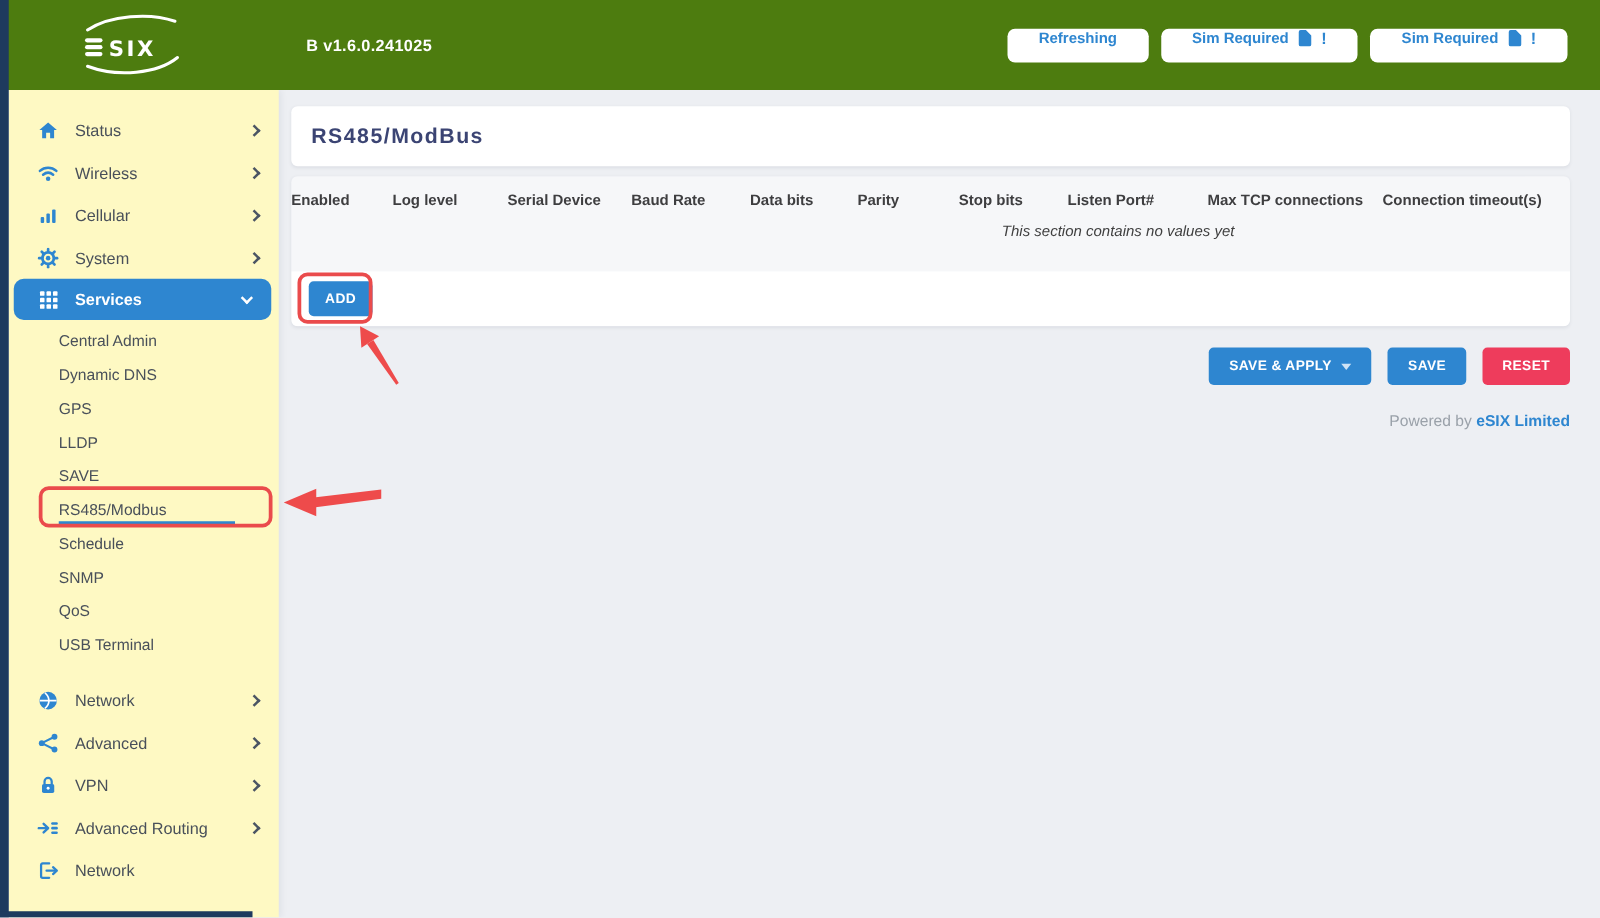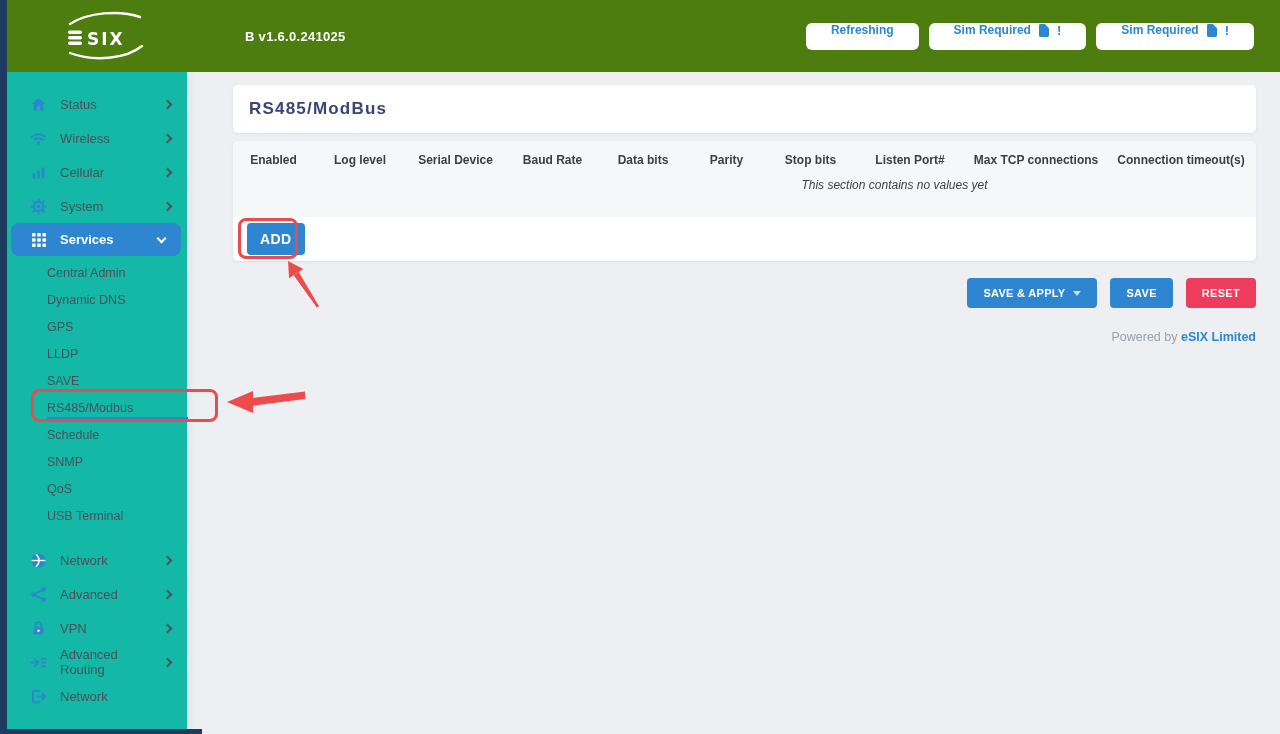--- a/index.html
+++ b/index.html
@@ -25,7 +25,7 @@
   .pill .badge { font-weight:bold; font-size:13px; }
 
   
-  .sidebar { position:absolute; left:7px; top:72px; width:180px; height:662px; background:#14b8a6;
+  .sidebar { position:absolute; left:7px; top:72px; width:216px; height:662px; background:#fef9c3;
              box-shadow:2px 0 6px rgba(20,40,70,.08); padding-top:15px; z-index:5; }
   .side-item { height:34px; display:flex; align-items:center; padding:0 16px 0 23px; color:#49505a; cursor:pointer; }
   .side-item .icon { width:17px; height:17px; color:#2e86d0; margin-right:13px; display:flex; align-items:center; justify-content:center; }

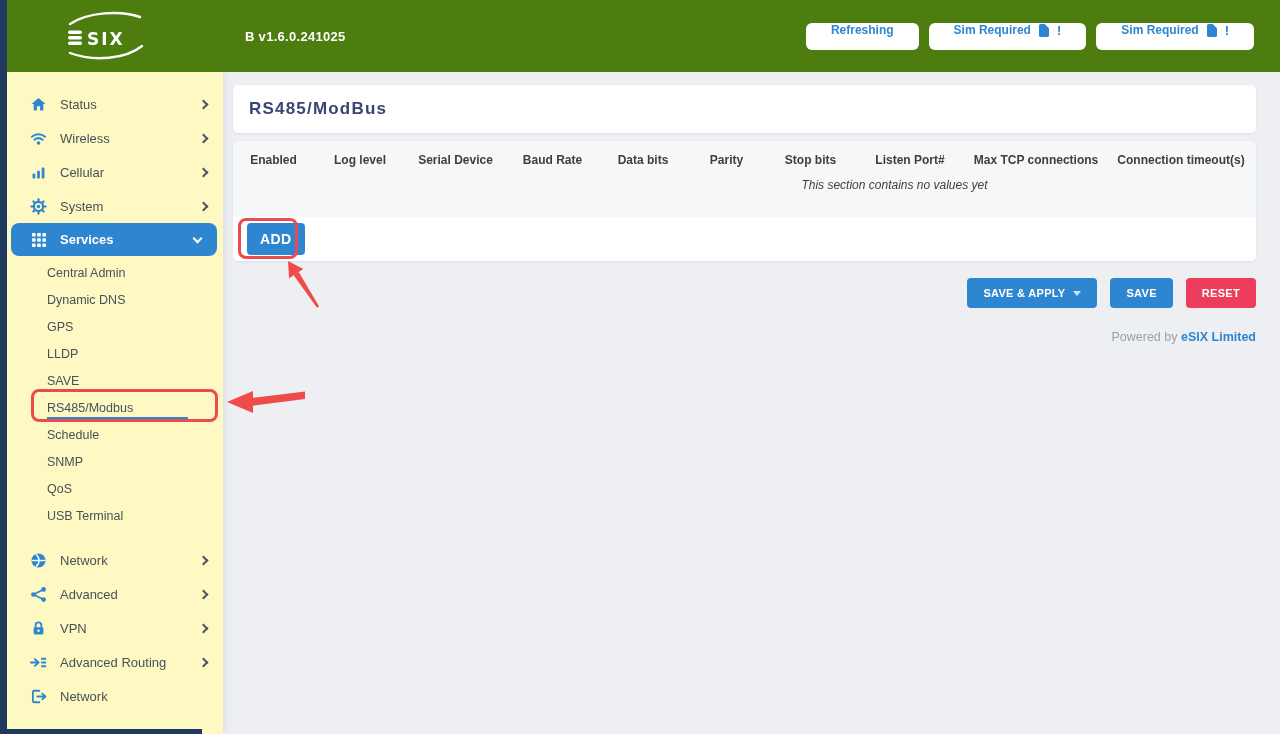--- a/index.html
+++ b/index.html
@@ -53,7 +53,7 @@
   .table-card { margin-top:8px; border-radius:5px; overflow:hidden; box-shadow:0 1px 3px rgba(30,40,60,.08); }
   .thead-area { background:#f6f7f9; height:76px; }
   .thead { display:flex; padding-top:12px; }
-  .th { font-size:12px; font-weight:bold; color:#3e3e40; text-align:center; flex-shrink:0; }
+  .th { font-size:12px; font-weight:bold; color:#3e3e40; text-align:left; flex-shrink:0; }
   .c0{width:81px}.c1{width:92px}.c2{width:99px}.c3{width:95px}.c4{width:86px}
   .c5{width:81px}.c6{width:87px}.c7{width:112px}.c8{width:140px}.c9{width:150px}
   .empty-row { margin-top:11px; text-align:center; padding-left:300px; font-size:12px; font-style:italic; color:#3f3f3f; }

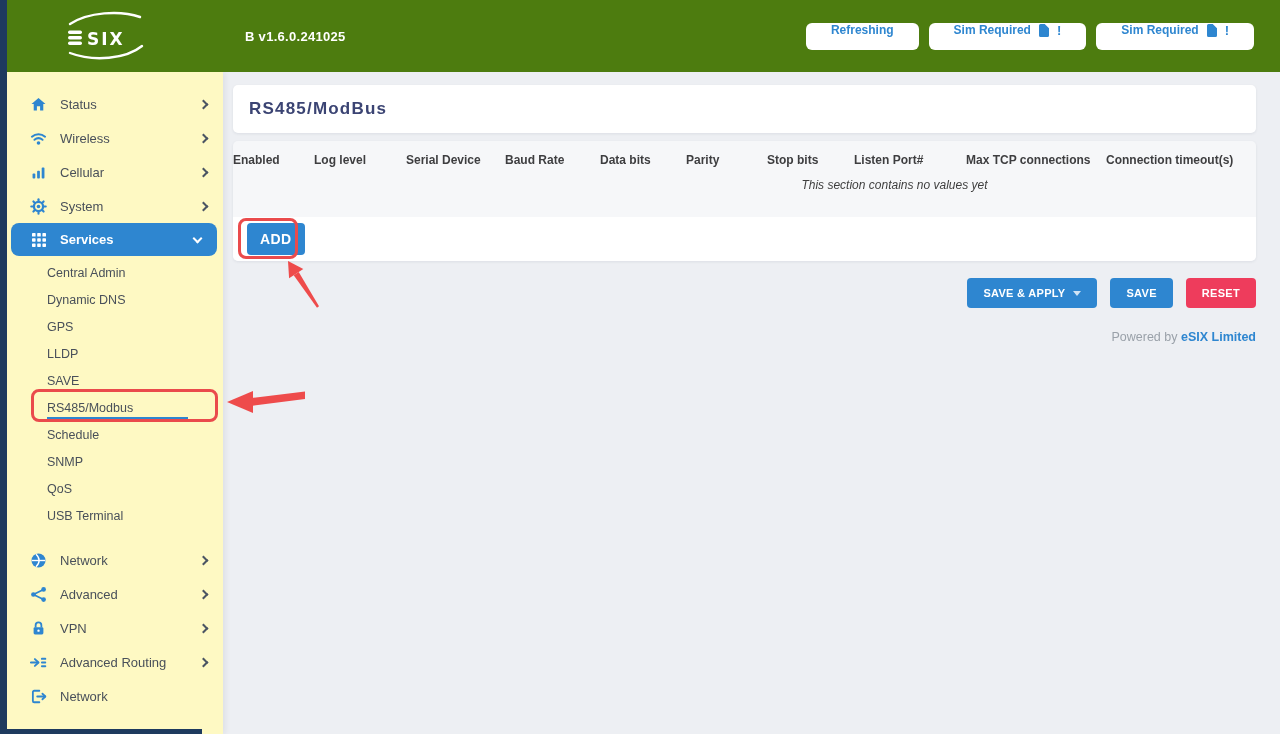--- a/index.html
+++ b/index.html
@@ -60,7 +60,7 @@
   .add-area { background:#ffffff; height:44px; display:flex; align-items:center; padding-left:14px; }
 
   .btn { border:none; border-radius:4px; color:#ffffff; font-weight:bold; font-family:inherit; cursor:pointer; }
-  .btn.add { background:#2e86d0; font-size:14px; padding:8px 13px; letter-spacing:.4px; }
+  .btn.add { background:#2e86d0; font-size:11px; padding:8px 13px; letter-spacing:.4px; }
   .actions { display:flex; justify-content:flex-end; gap:13px; margin-top:17px; }
   .btn.primary { background:#2e86d0; font-size:11px; height:30px; padding:0 16px; letter-spacing:.3px; display:flex; align-items:center; }
   .btn.reset { background:#ee3c5c; font-size:11px; height:30px; padding:0 16px; letter-spacing:.3px; display:flex; align-items:center; }

